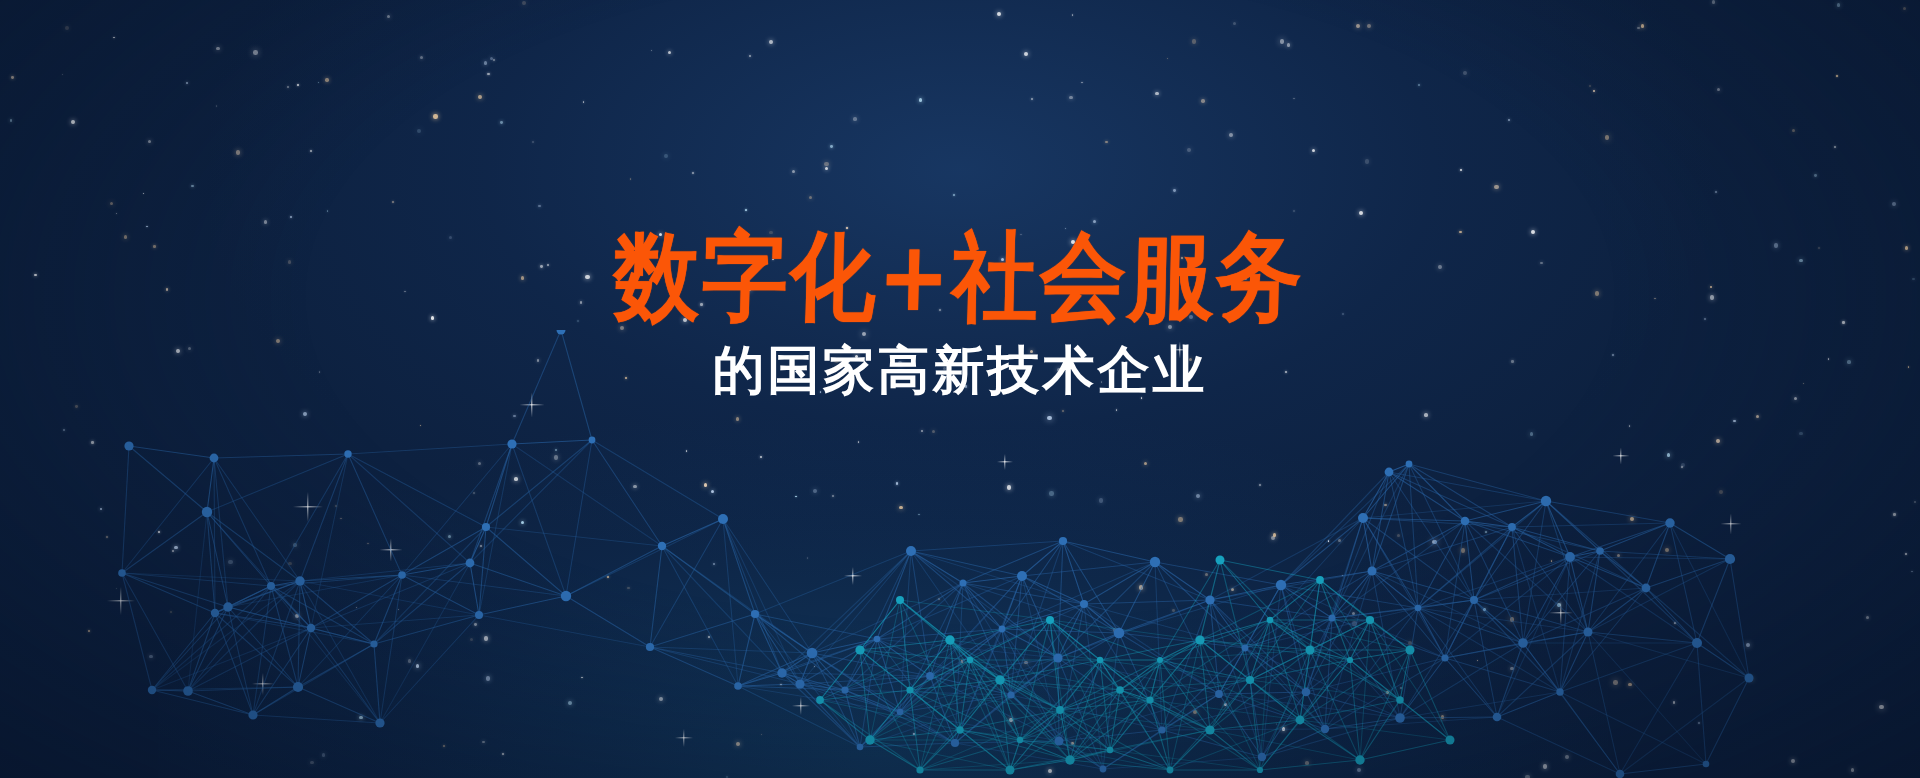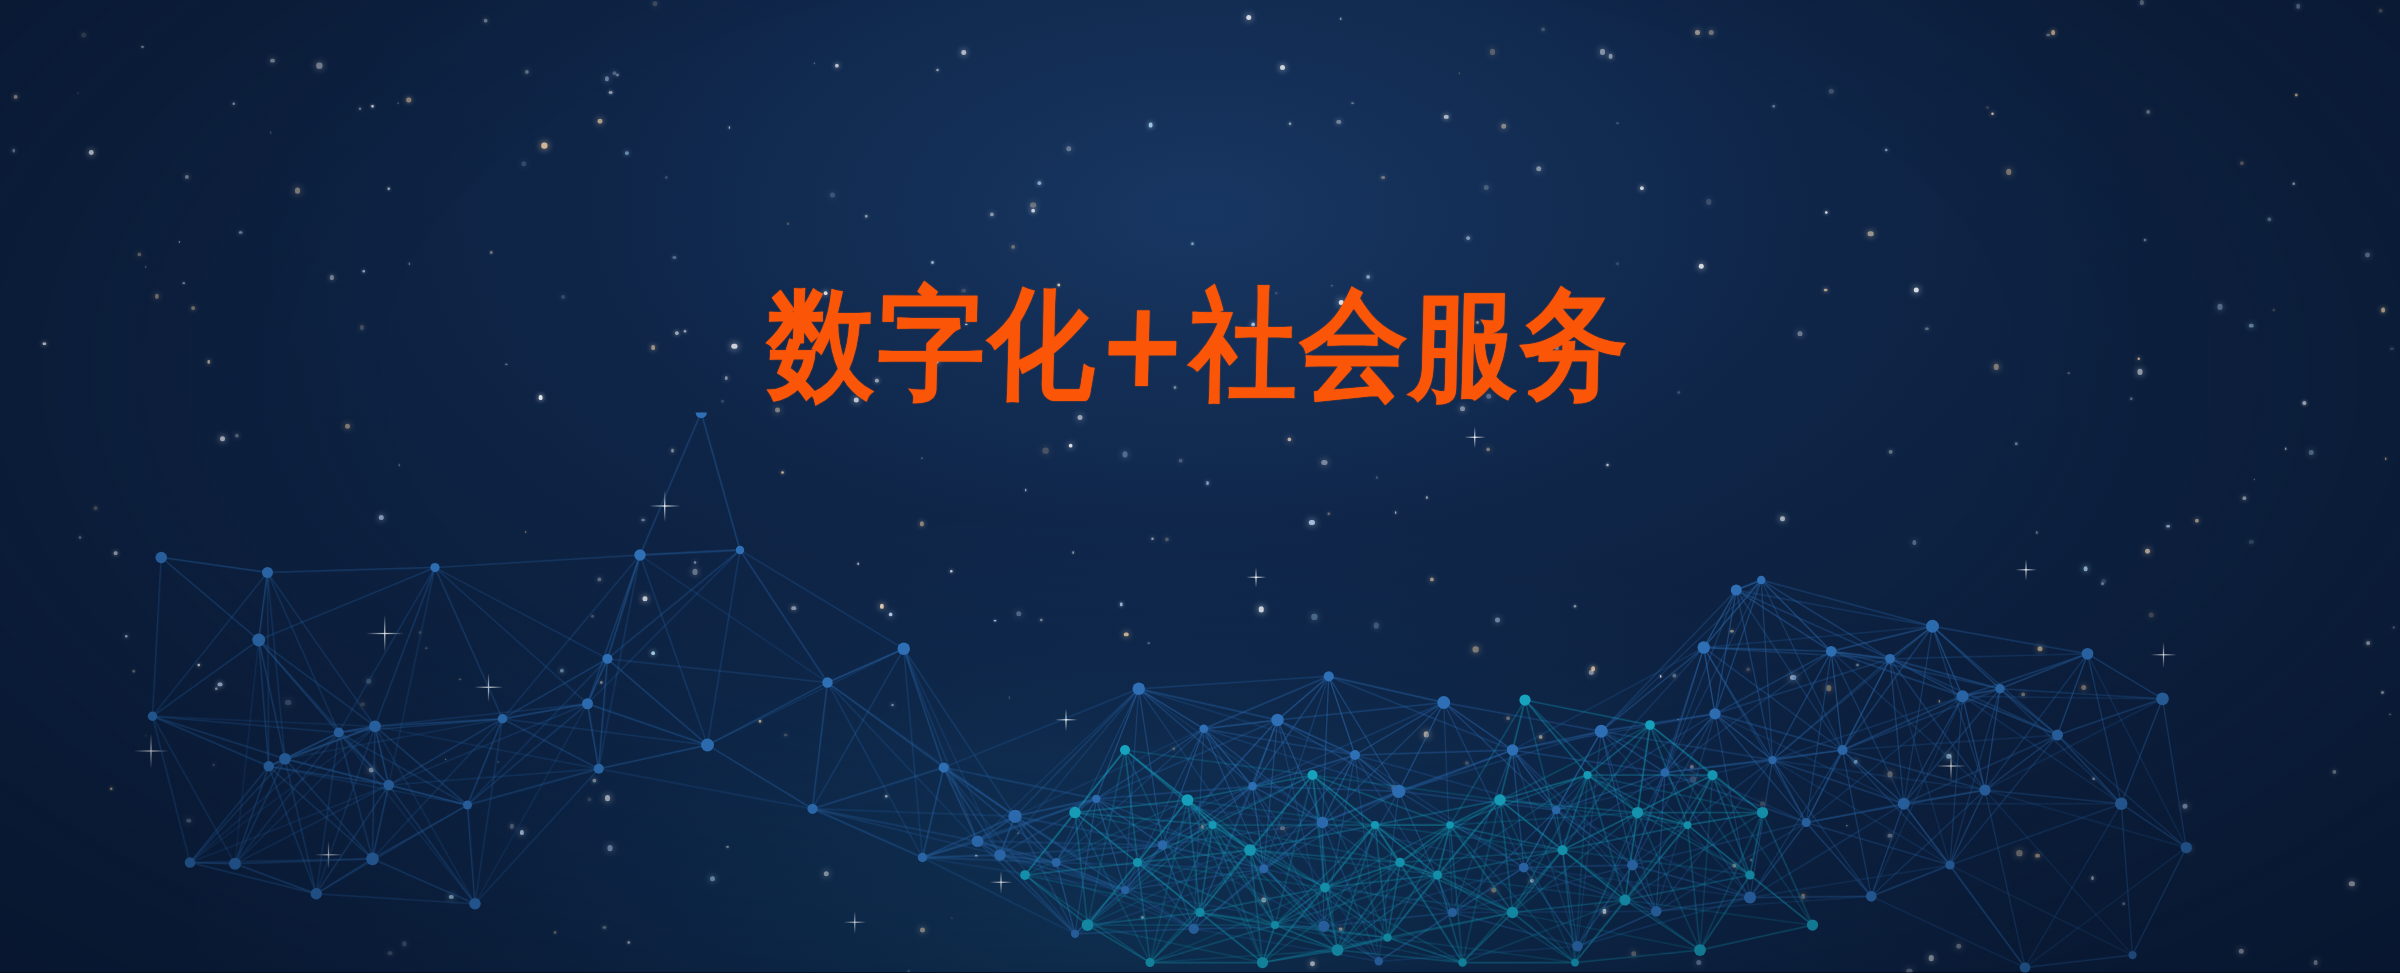--- a/index.html
+++ b/index.html
@@ -1341,6 +1341,7 @@
 
   <div id="textblock">
     <div id="headline">数字化+社会服务</div>
+    <div id="subhead">的国家高新技术企业</div>
   </div>
 
 </div>

